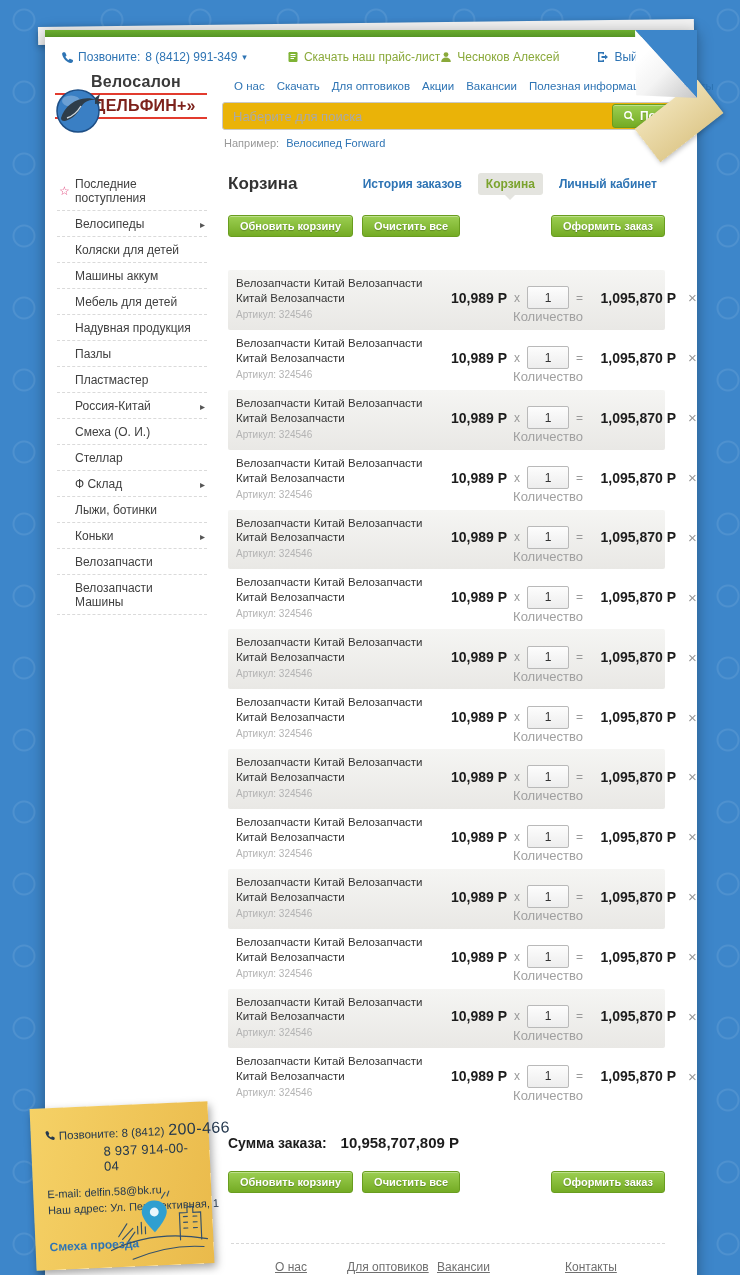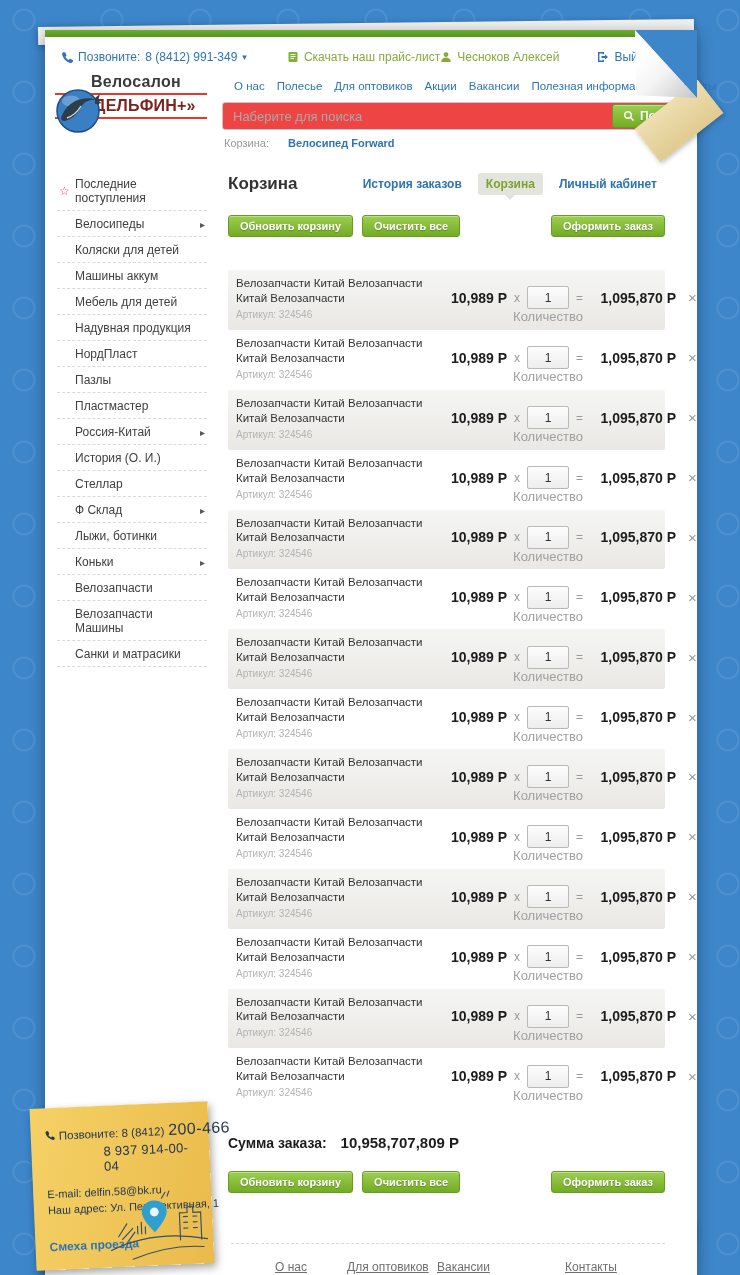--- a/index.html
+++ b/index.html
@@ -201,7 +201,7 @@
       <nav class="nav-row">
   <a class="nav-link">О нас</a>
 
-  <a class="nav-link">Полесье</a>
+  <a class="nav-link">Скачать</a>
 
   <a class="nav-link">Для оптовиков</a>
 

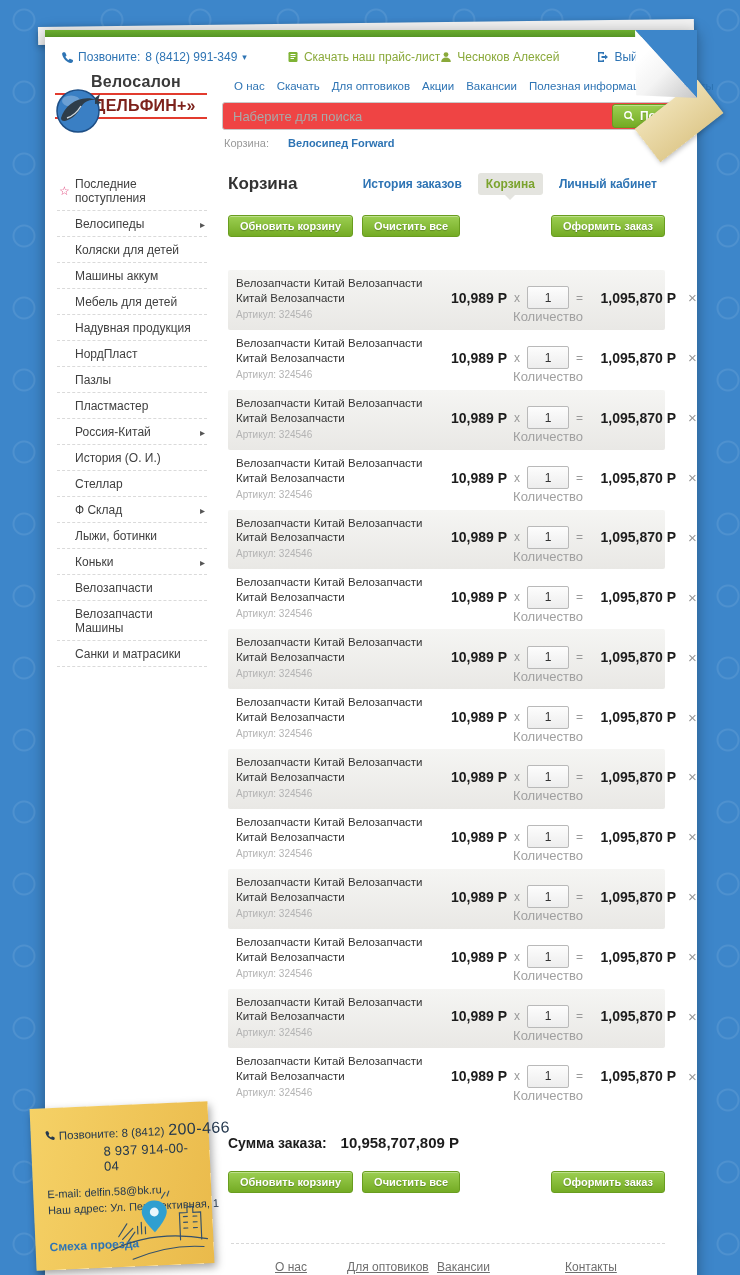--- a/index.html
+++ b/index.html
@@ -63,7 +63,7 @@
   .nav-row a{color:#2e74b4;text-decoration:none;cursor:pointer;}
   .search-row{position:relative;margin-top:10px;}
   .search-input{width:100%;box-sizing:border-box;height:28px;border:1px solid #c9c9c9;border-radius:3px;
-    padding:0 70px 0 10px;font-size:13px;color:#333;font-family:inherit;background:#ef4444;}
+    padding:0 70px 0 10px;font-size:13px;color:#333;font-family:inherit;background:#eab308;}
   .search-input::placeholder{color:#a9a9a9;}
   .search-btn{position:absolute;right:2px;top:2px;height:24px;padding:0 10px;border:1px solid #699d1f;border-radius:3px;
     background:linear-gradient(#9ccf52,#74ab24);color:#fff;font-size:12px;font-weight:bold;

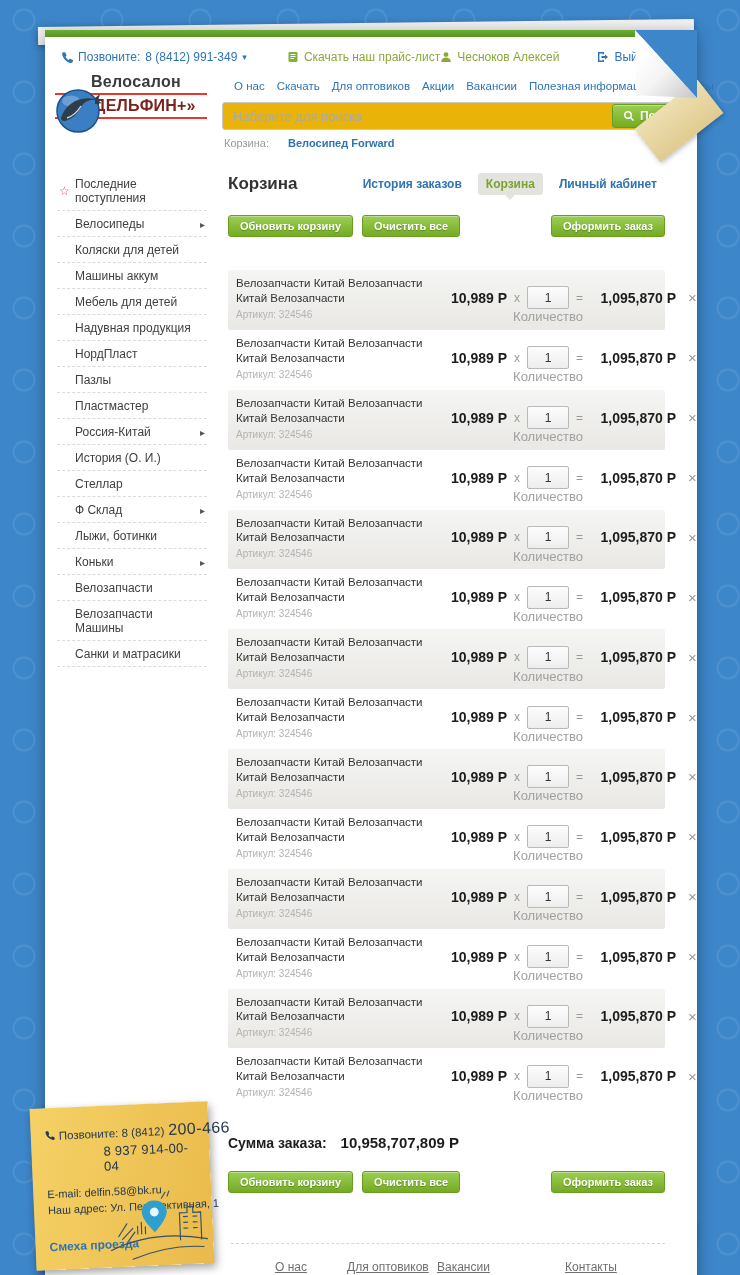--- a/index.html
+++ b/index.html
@@ -224,7 +224,7 @@
         </button>
       </div>
       <div class="example-row">
-        <span>Корзина:</span>
+        <span>Например:</span>
         <a>Велосипед Forward</a>
       </div>
     </div>

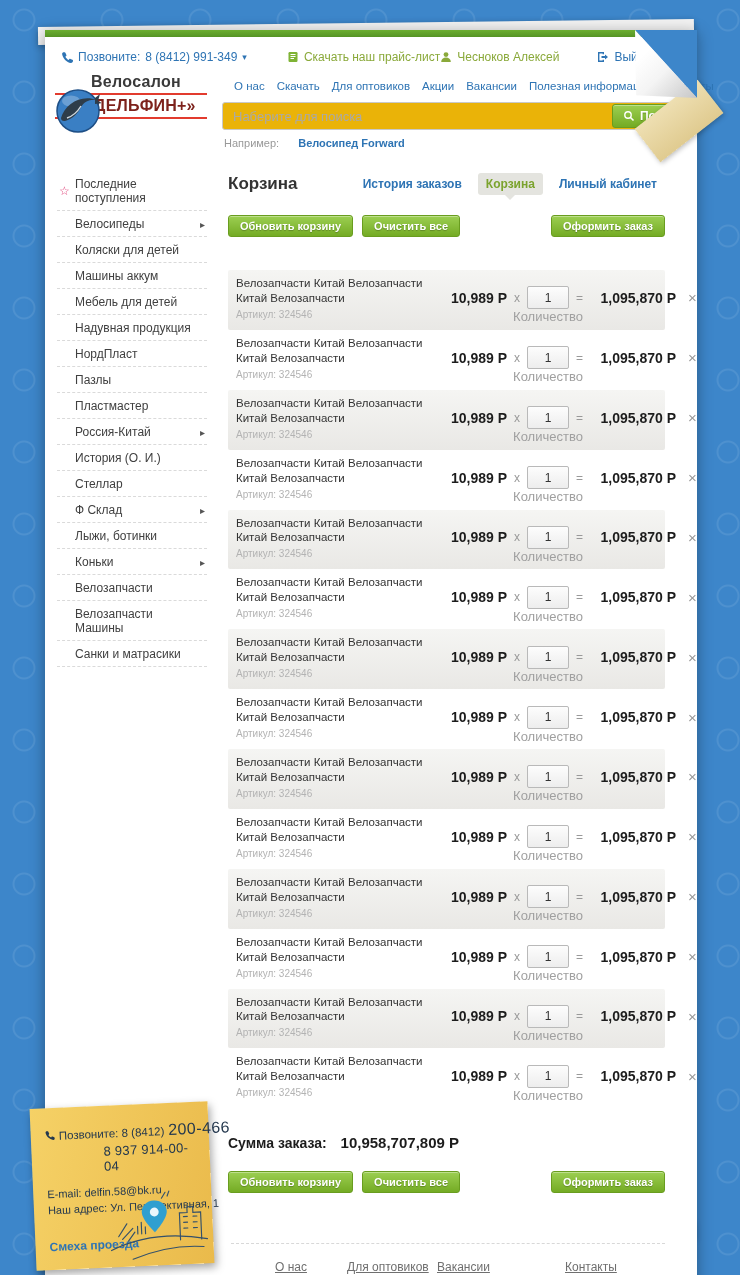--- a/index.html
+++ b/index.html
@@ -70,7 +70,7 @@
     display:inline-flex;align-items:center;gap:5px;cursor:pointer;text-shadow:0 1px 1px rgba(0,0,0,.25);
     box-shadow:inset 0 1px 0 rgba(255,255,255,.35);font-family:inherit;}
   .example-row{margin-top:7px;padding-left:2px;font-size:11px;color:#999;}
-  .example-row a{color:#2e74b4;text-decoration:none;margin-left:16px;cursor:pointer;font-weight:bold;}
+  .example-row a{color:#2e74b4;text-decoration:none;margin-left:4px;cursor:pointer;}
 
   
   .columns{display:flex;padding:10px 32px 0 12px;align-items:flex-start;}

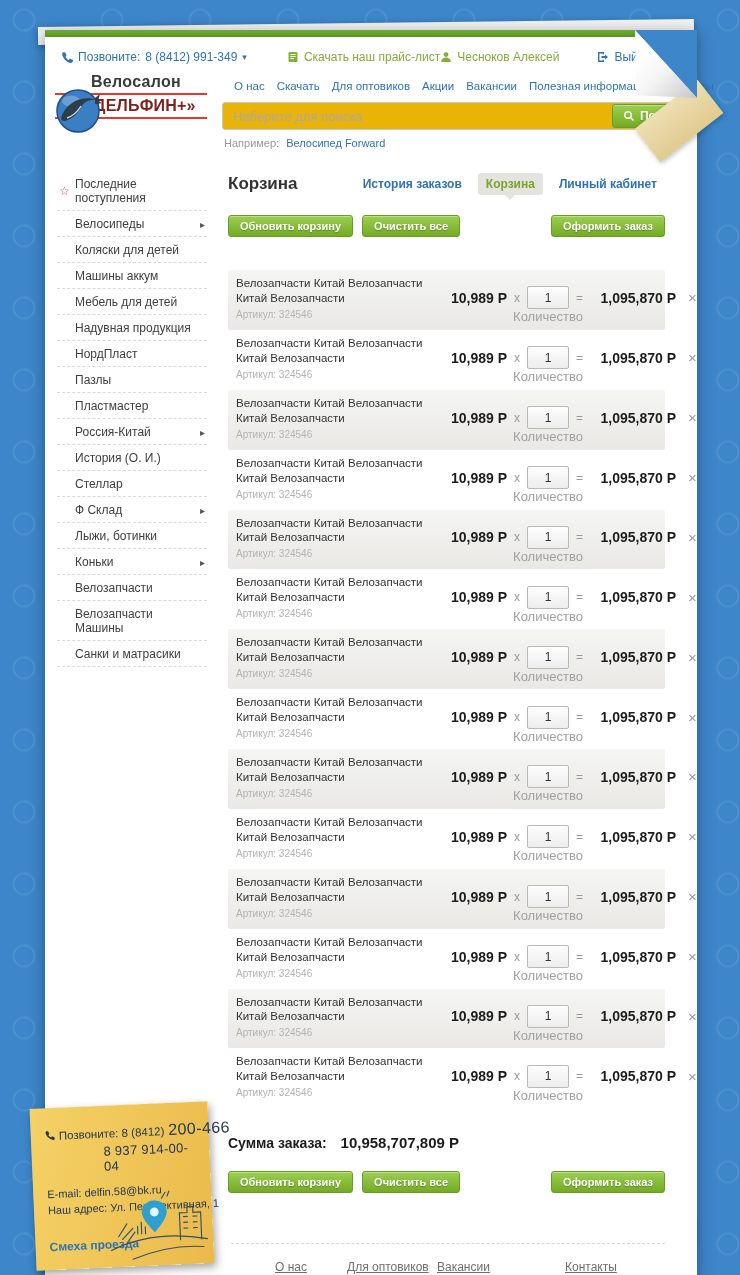--- a/index.html
+++ b/index.html
@@ -268,11 +268,6 @@
     <span class="side-arrow" style="visibility: hidden;">▸</span>
   </li>
 
-  <li class="side-item">
-    <span class="side-star" style="visibility: hidden;">☆</span>
-    <span class="side-label">НордПласт</span>
-    <span class="side-arrow" style="visibility: hidden;">▸</span>
-  </li>
 
   <li class="side-item">
     <span class="side-star" style="visibility: hidden;">☆</span>

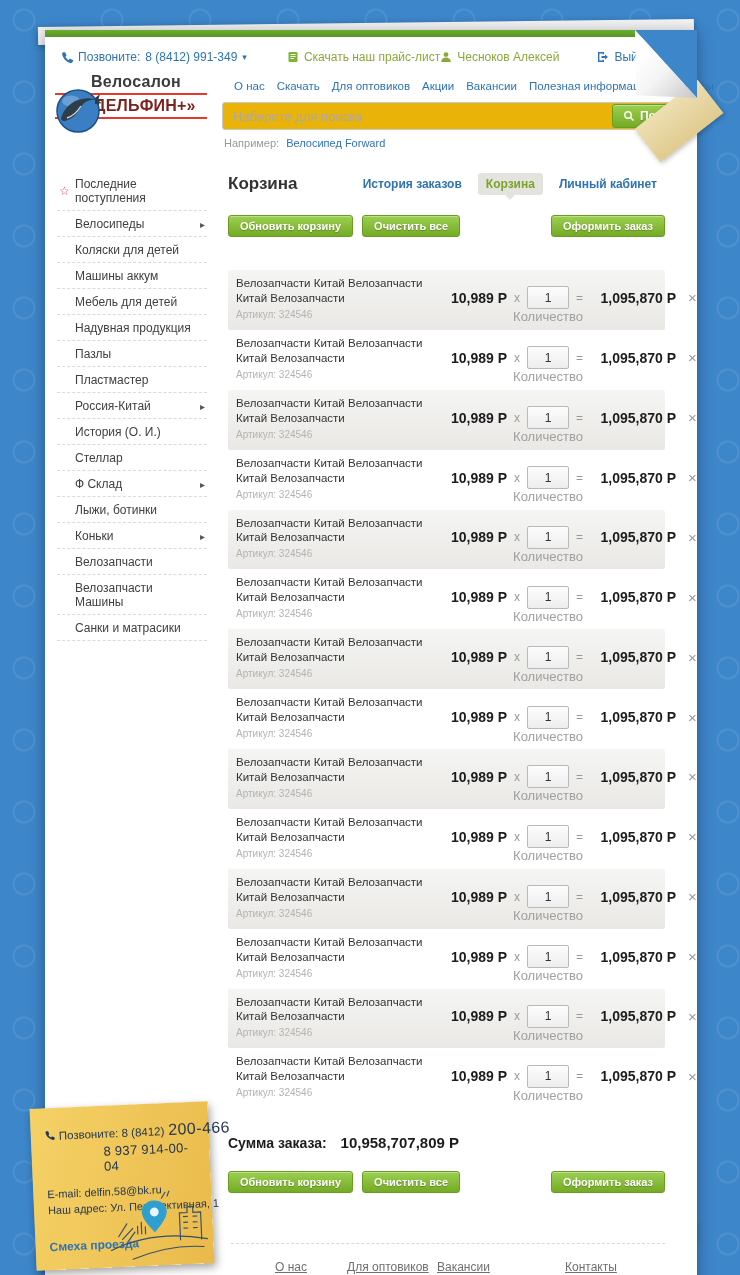--- a/index.html
+++ b/index.html
@@ -290,7 +290,7 @@
 
   <li class="side-item">
     <span class="side-star" style="visibility: hidden;">☆</span>
-    <span class="side-label">История (О. И.)</span>
+    <span class="side-label">Смеха (О. И.)</span>
     <span class="side-arrow" style="visibility: hidden;">▸</span>
   </li>
 

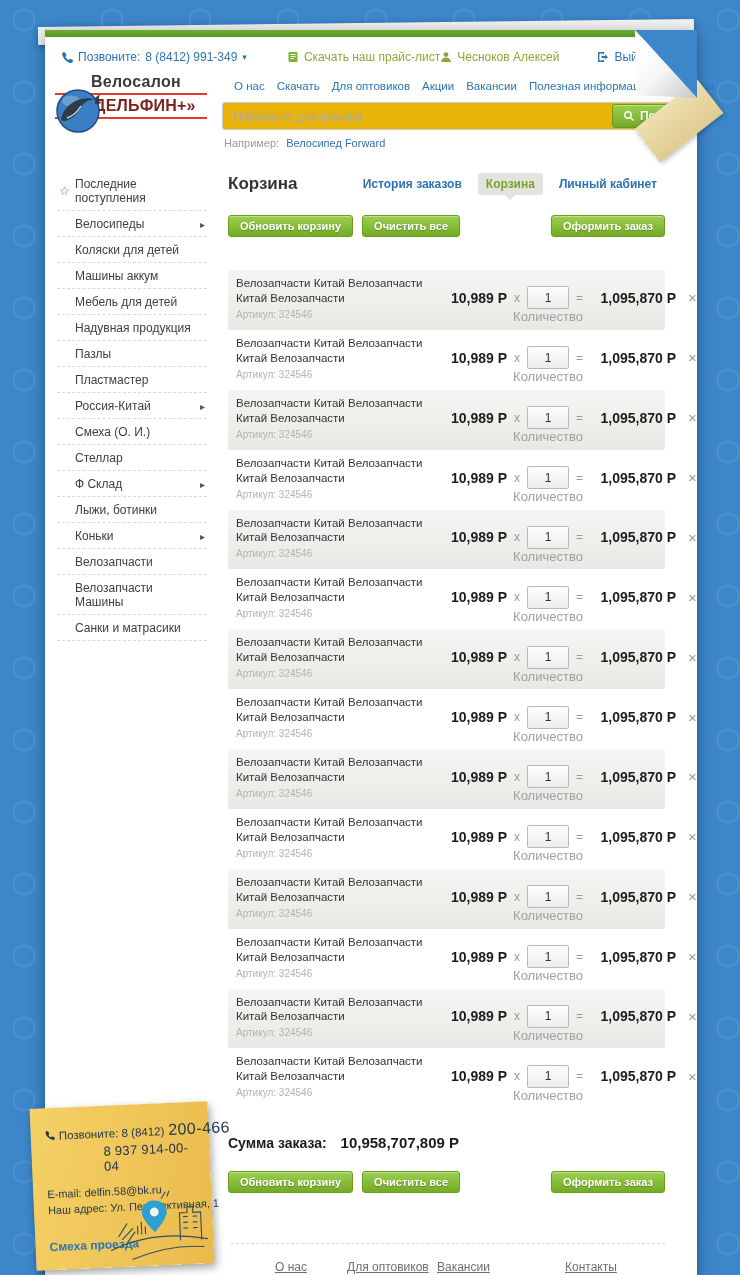--- a/index.html
+++ b/index.html
@@ -331,11 +331,6 @@
     <span class="side-arrow" style="visibility: hidden;">▸</span>
   </li>
 
-  <li class="side-item">
-    <span class="side-star" style="visibility: hidden;">☆</span>
-    <span class="side-label">Санки и матрасики</span>
-    <span class="side-arrow" style="visibility: hidden;">▸</span>
-  </li>
 </ul>
 
     <div class="main">

